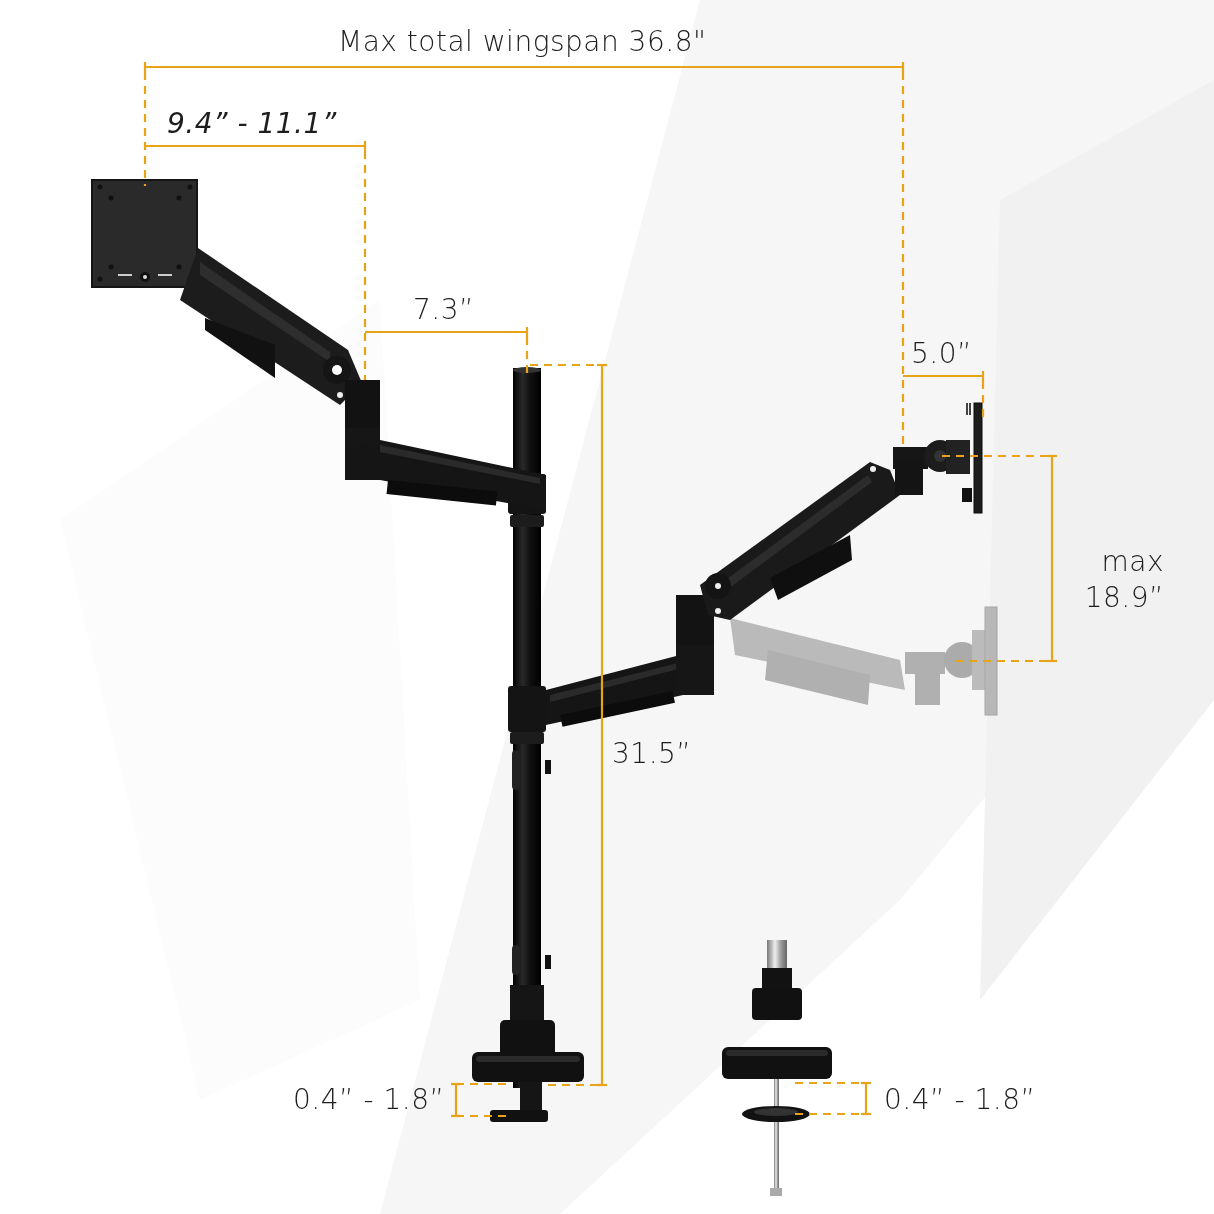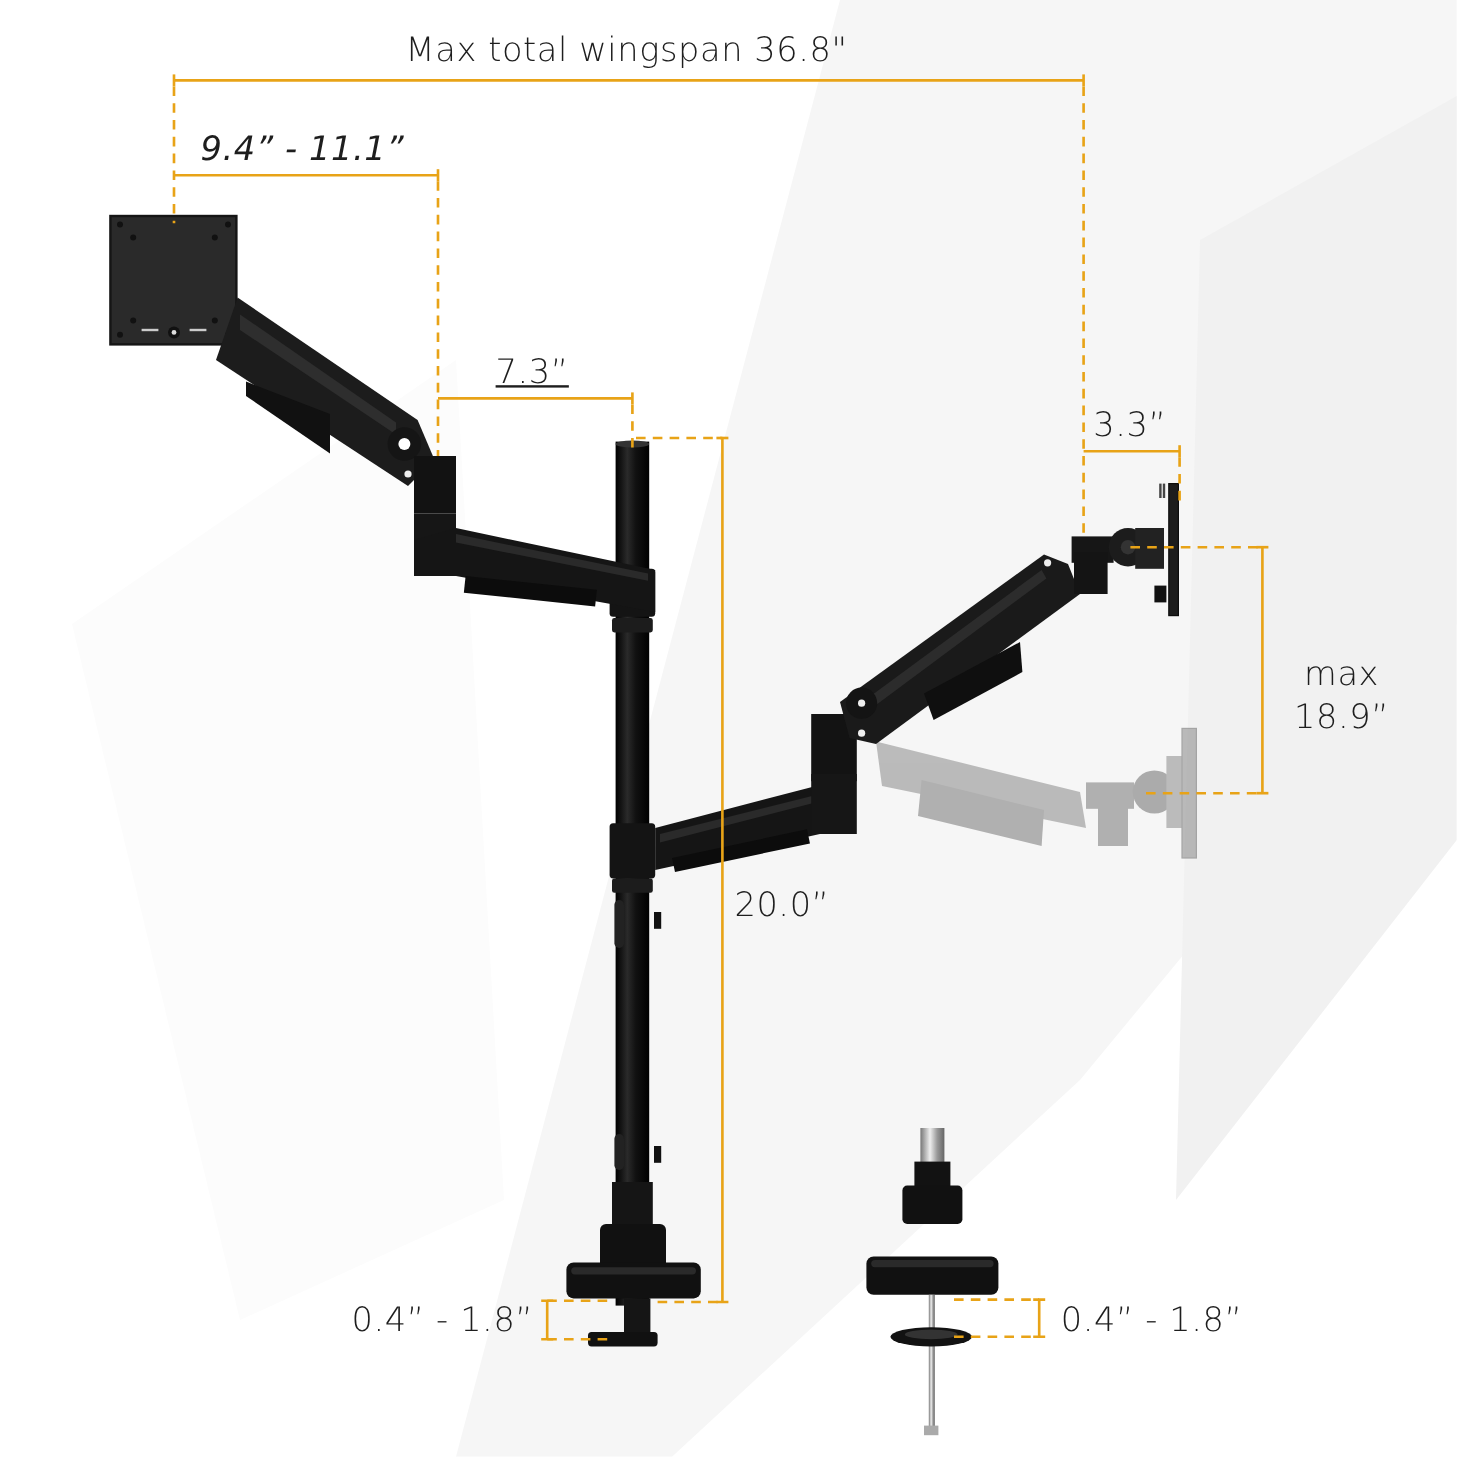--- a/index.html
+++ b/index.html
@@ -215,7 +215,7 @@
 
   <div class="label" style="left:338px; top:28px;">Max total wingspan 36.8"</div>
   <div class="label" style="left:167px; top:110px;font-style:italic;">9.4” - 11.1”</div>
-  <div class="label" style="left:413px; top:296px;text-decoration:underline;">7.3”</div>
+  <div class="label" style="left:413px; top:296px;">7.3”</div>
   <div class="label" style="left:911px; top:340px;">3.3”</div>
   <div class="label center" style="left:1072px; top:548px; width:92px;">max</div>
   <div class="label center" style="left:1072px; top:584px; width:92px;">18.9”</div>

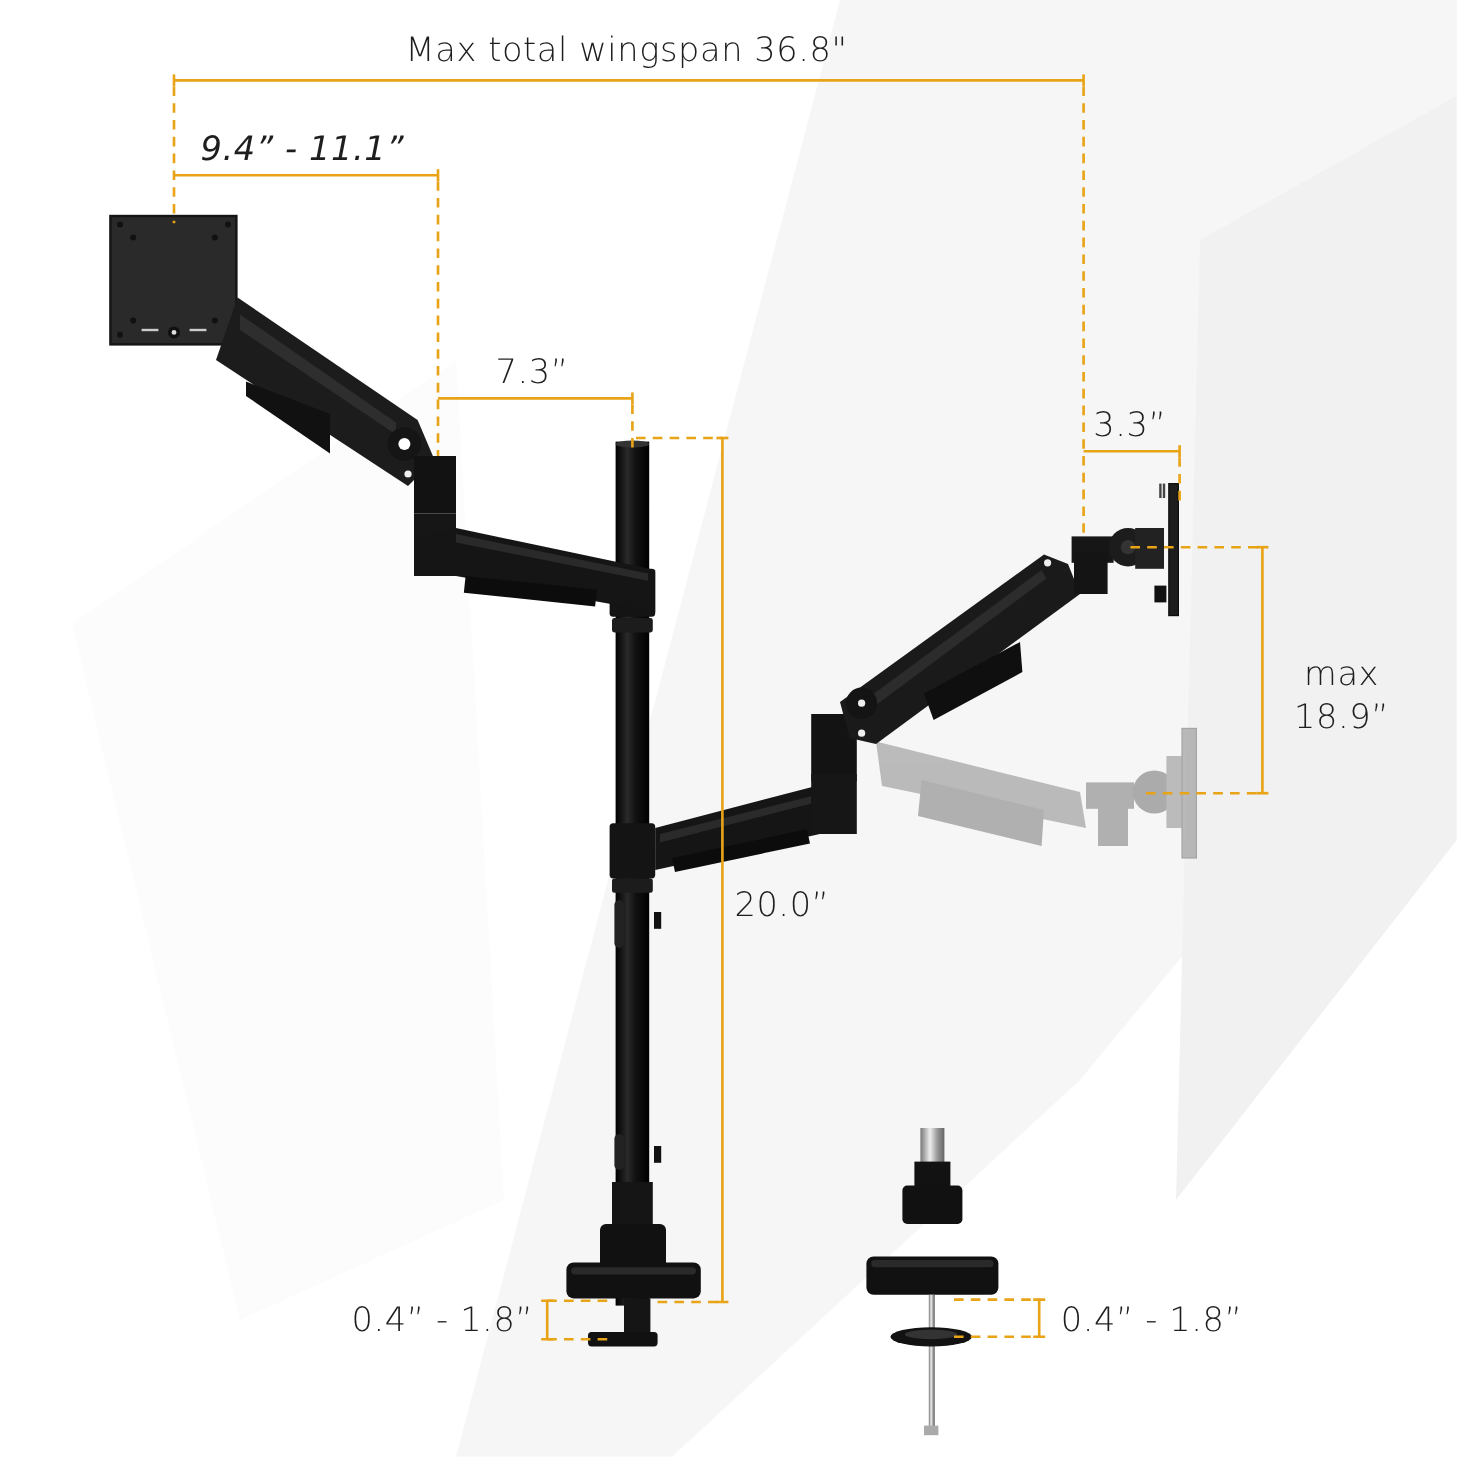--- a/index.html
+++ b/index.html
@@ -216,7 +216,7 @@
   <div class="label" style="left:338px; top:28px;">Max total wingspan 36.8"</div>
   <div class="label" style="left:167px; top:110px;font-style:italic;">9.4” - 11.1”</div>
   <div class="label" style="left:413px; top:296px;">7.3”</div>
-  <div class="label" style="left:911px; top:340px;">3.3”</div>
+  <div class="label" style="left:911px; top:340px;">5.0”</div>
   <div class="label center" style="left:1072px; top:548px; width:92px;">max</div>
   <div class="label center" style="left:1072px; top:584px; width:92px;">18.9”</div>
   <div class="label" style="left:612px; top:740px;">20.0”</div>

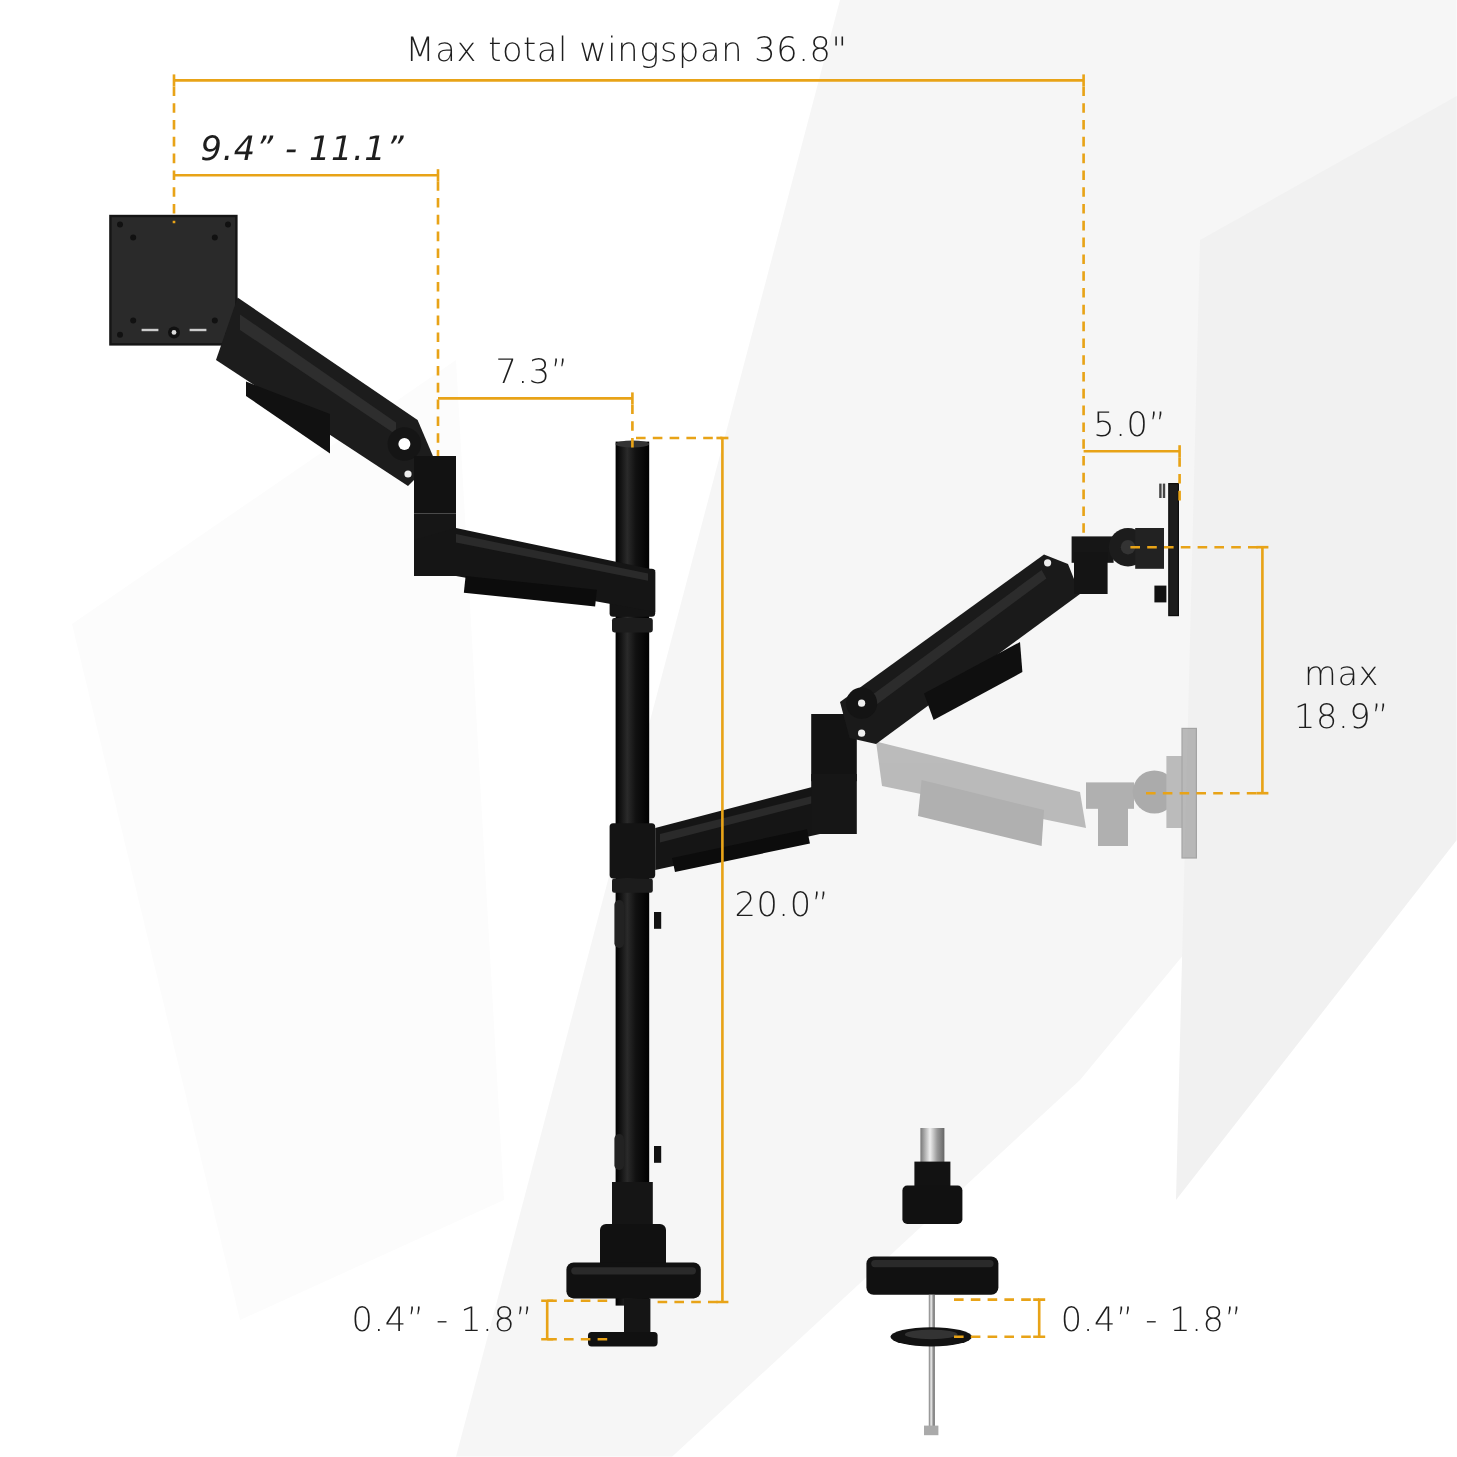--- a/index.html
+++ b/index.html
@@ -20,7 +20,7 @@
     white-space: nowrap;
     line-height: 1;
   }
-  .label.center { text-align: center; }
+  .label.center { text-align: right; }
 </style>
 </head>
 <body>

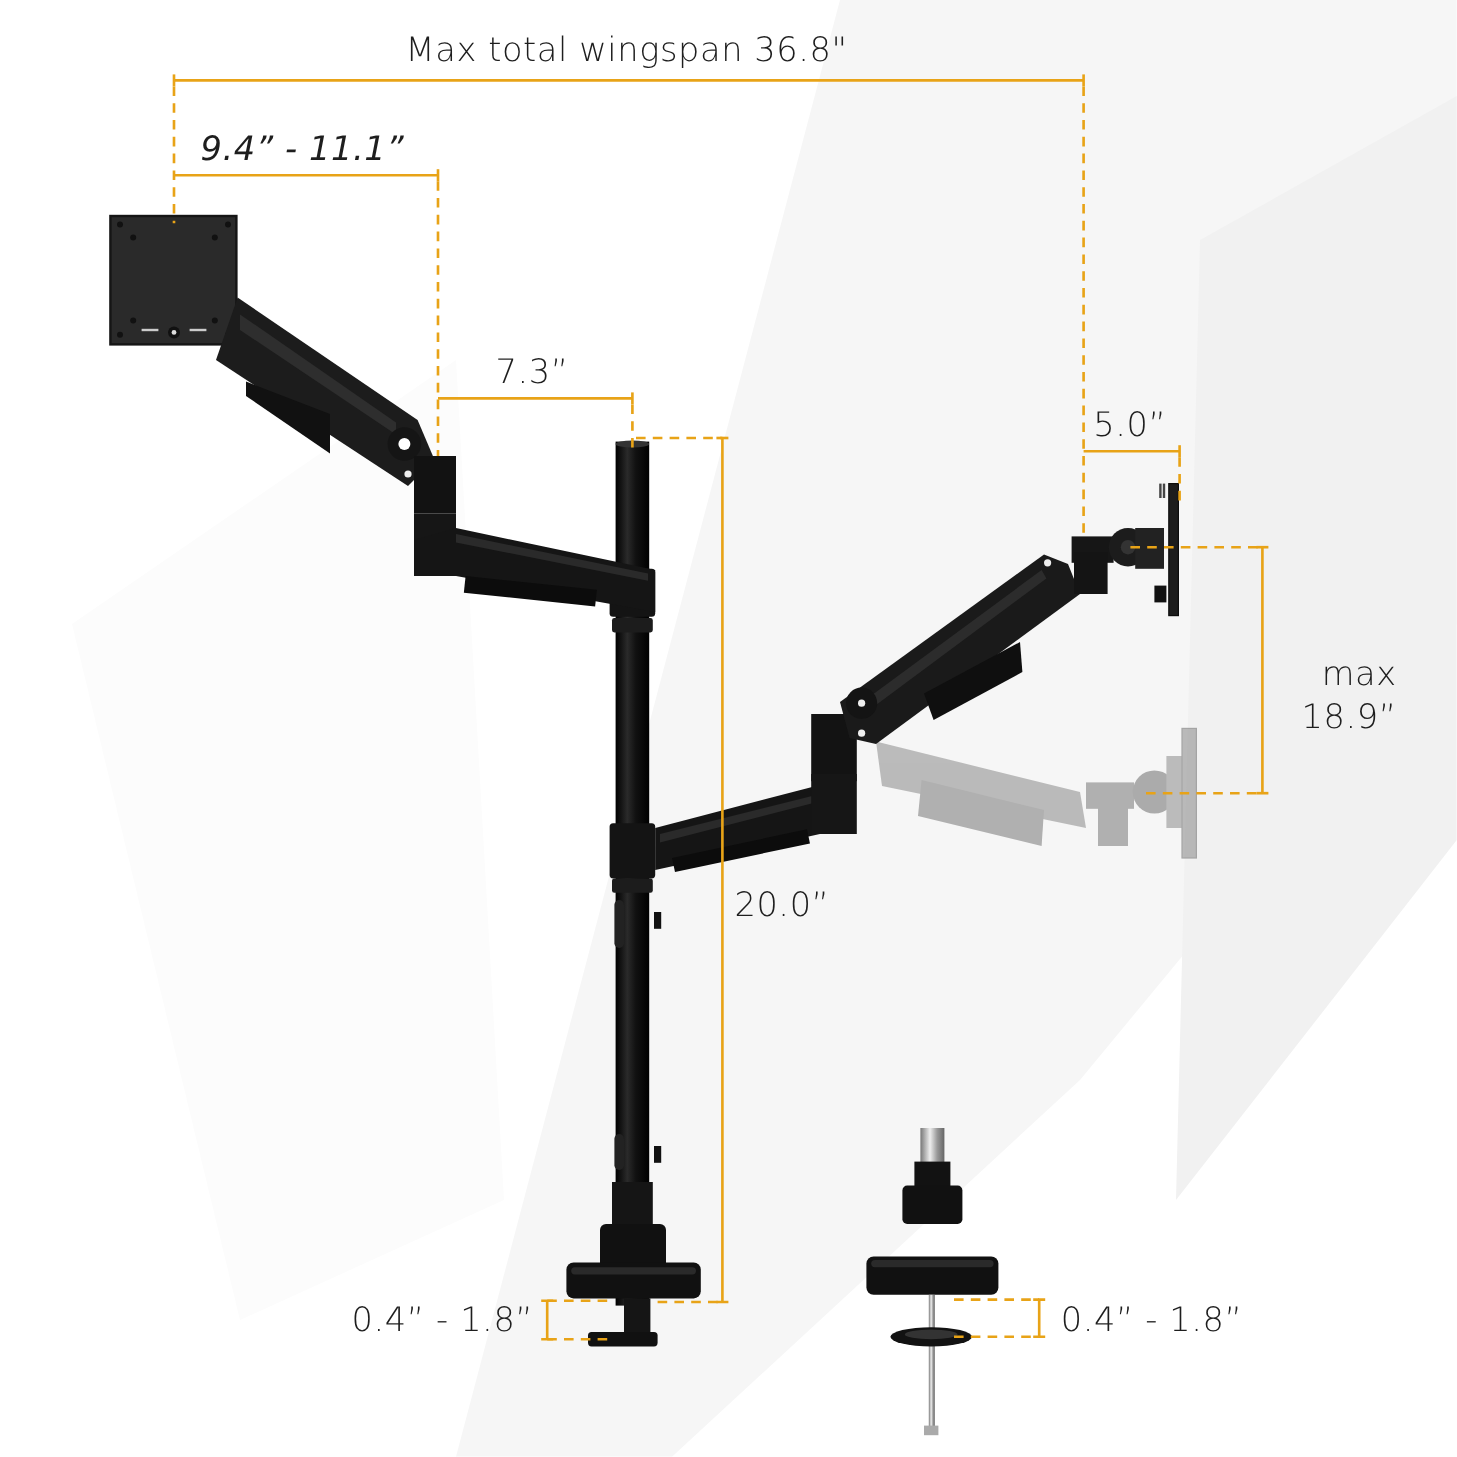--- a/index.html
+++ b/index.html
@@ -219,7 +219,7 @@
   <div class="label" style="left:911px; top:340px;">5.0”</div>
   <div class="label center" style="left:1072px; top:548px; width:92px;">max</div>
   <div class="label center" style="left:1072px; top:584px; width:92px;">18.9”</div>
-  <div class="label" style="left:612px; top:740px;">20.0”</div>
+  <div class="label" style="left:612px; top:740px;">31.5”</div>
   <div class="label" style="left:293px; top:1086px;">0.4” - 1.8”</div>
   <div class="label" style="left:884px; top:1086px;">0.4” - 1.8”</div>
 </div>

